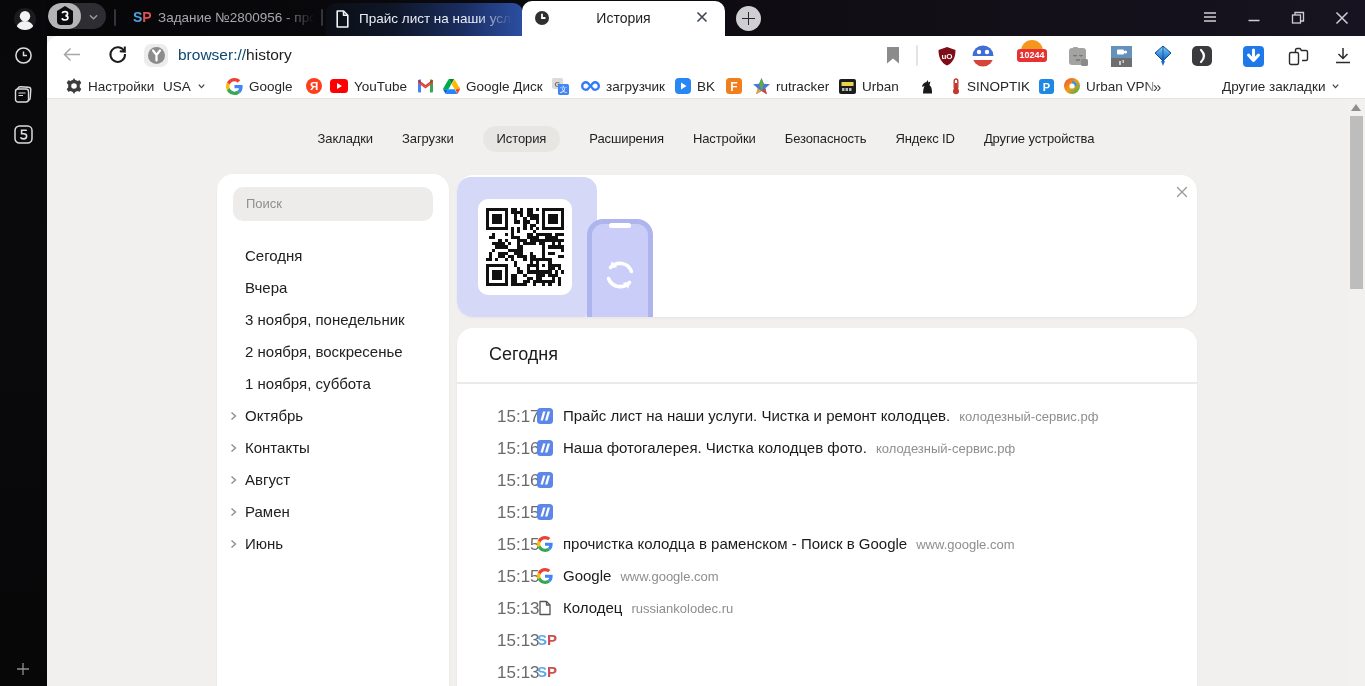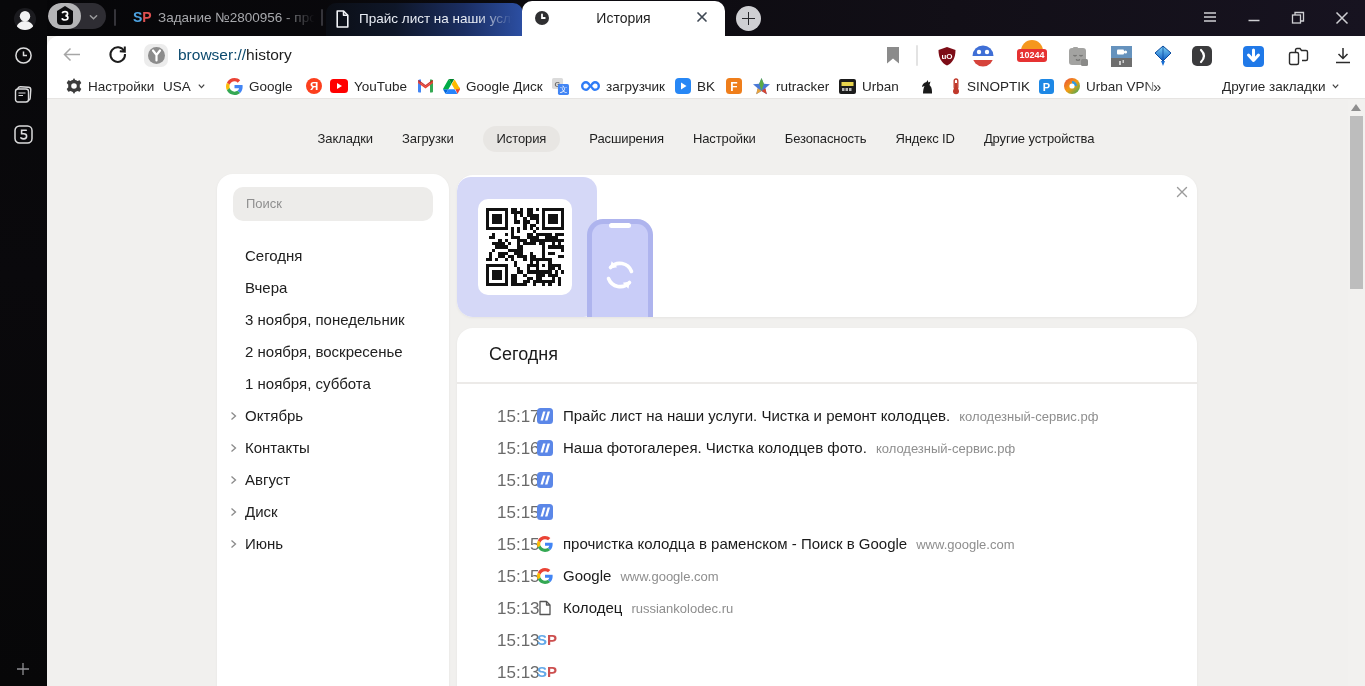--- a/index.html
+++ b/index.html
@@ -436,7 +436,7 @@
       <div class="dli" style="top:232px">Октябрь</div>
       <div class="dli" style="top:264px">Контакты</div>
       <div class="dli" style="top:296px">Август</div>
-      <div class="dli" style="top:328px">Диск</div>
+      <div class="dli" style="top:328px">Рамен</div>
       <div class="dli" style="top:360px">Июнь</div>
       <svg class="dch" style="top:237px" viewBox="0 0 10 10">
           <path d="M3.5 1.5 L7.5 5 L3.5 8.5" stroke="#8a8a8a" stroke-width="1.3" fill="none"></path>

